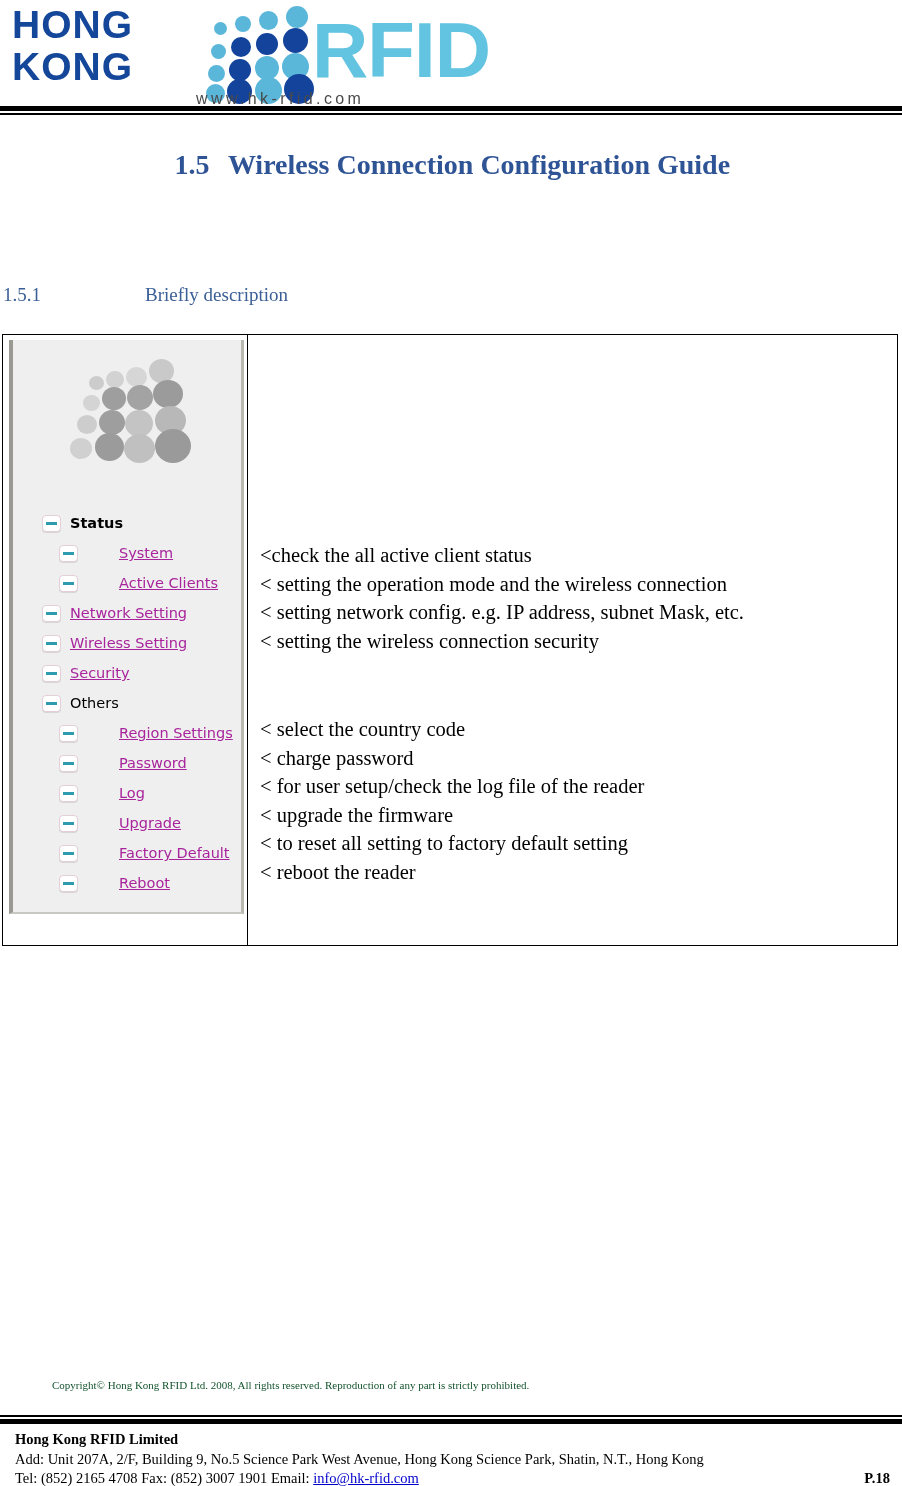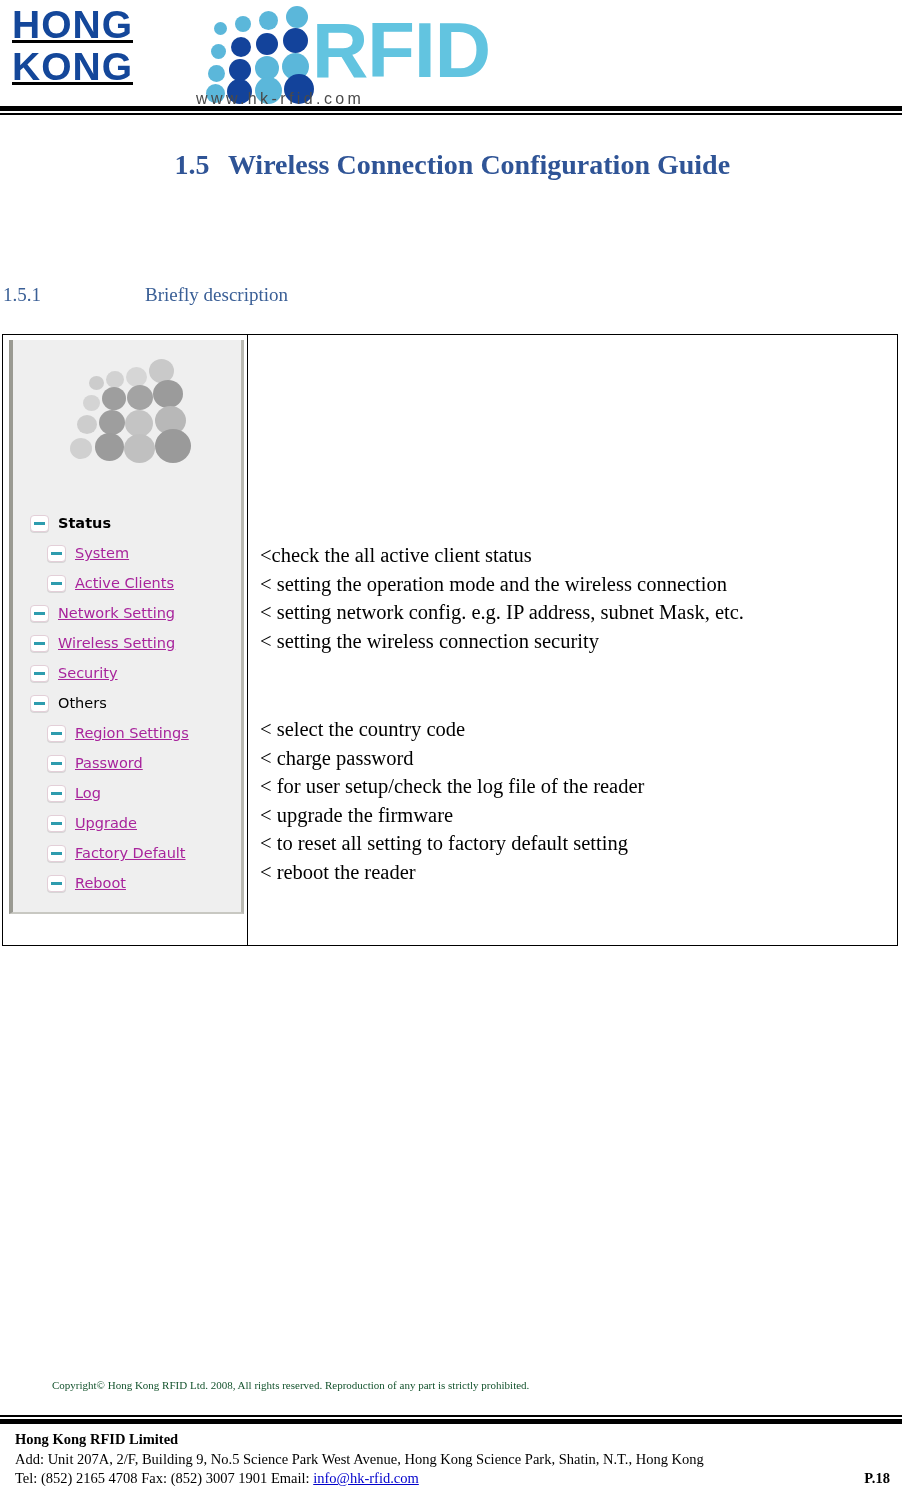--- a/index.html
+++ b/index.html
@@ -37,7 +37,6 @@
     left: 0;
     top: 0;
     width: 190px;
-    text-decoration: underline;
   }
   .logo-word {
     font-family: "Liberation Sans", "DejaVu Sans", sans-serif;

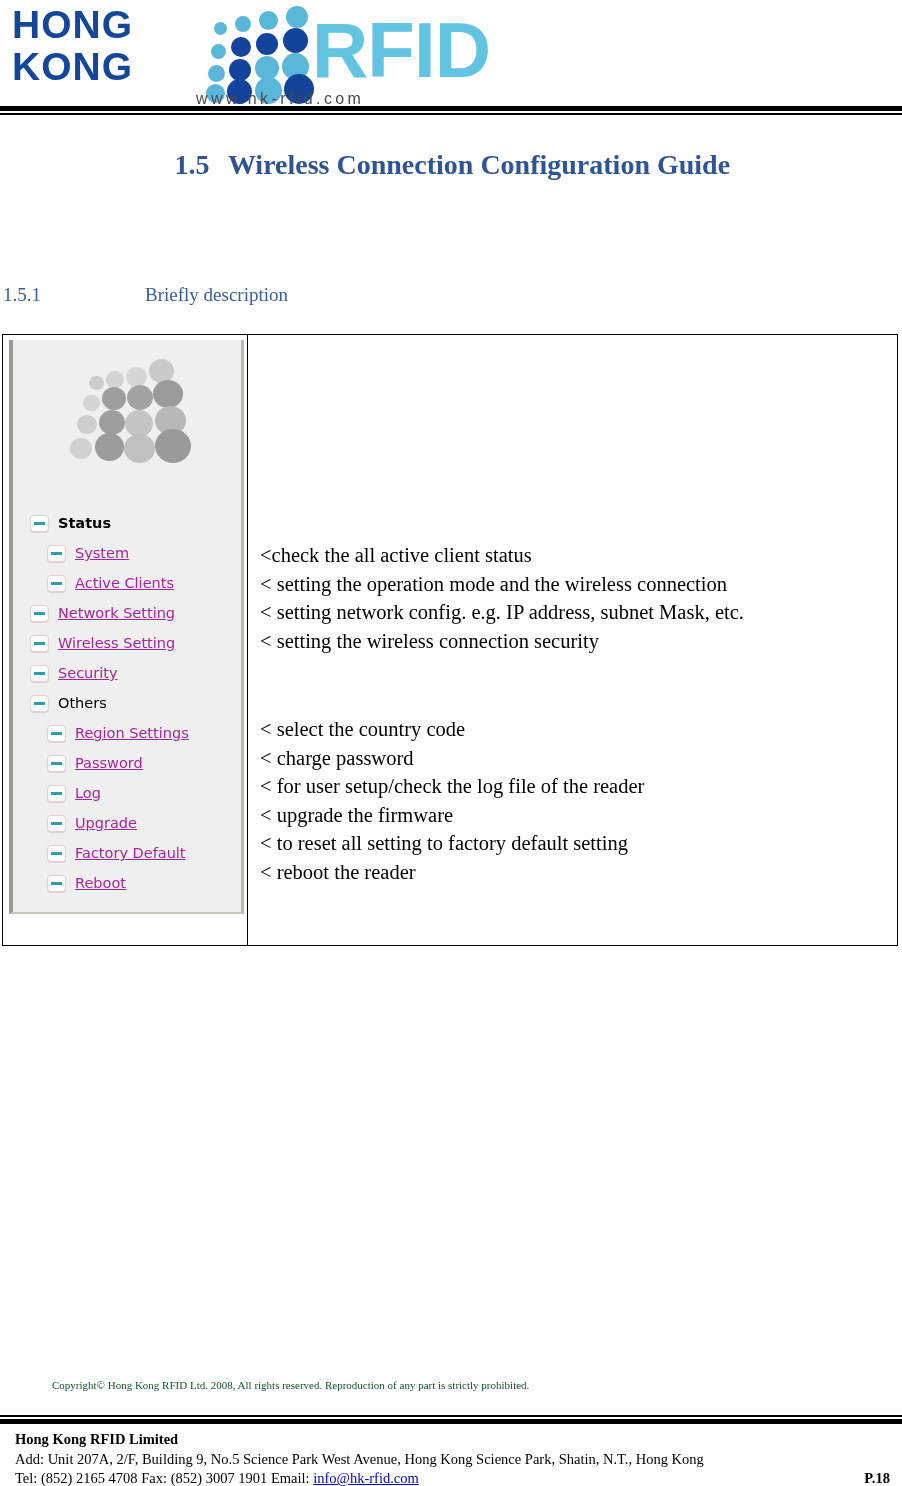--- a/index.html
+++ b/index.html
@@ -181,7 +181,7 @@
 
   .nav-tree {
     position: absolute;
-    left: 0;
+    left: 12px;
     top: 168px;
     width: 100%;
   }

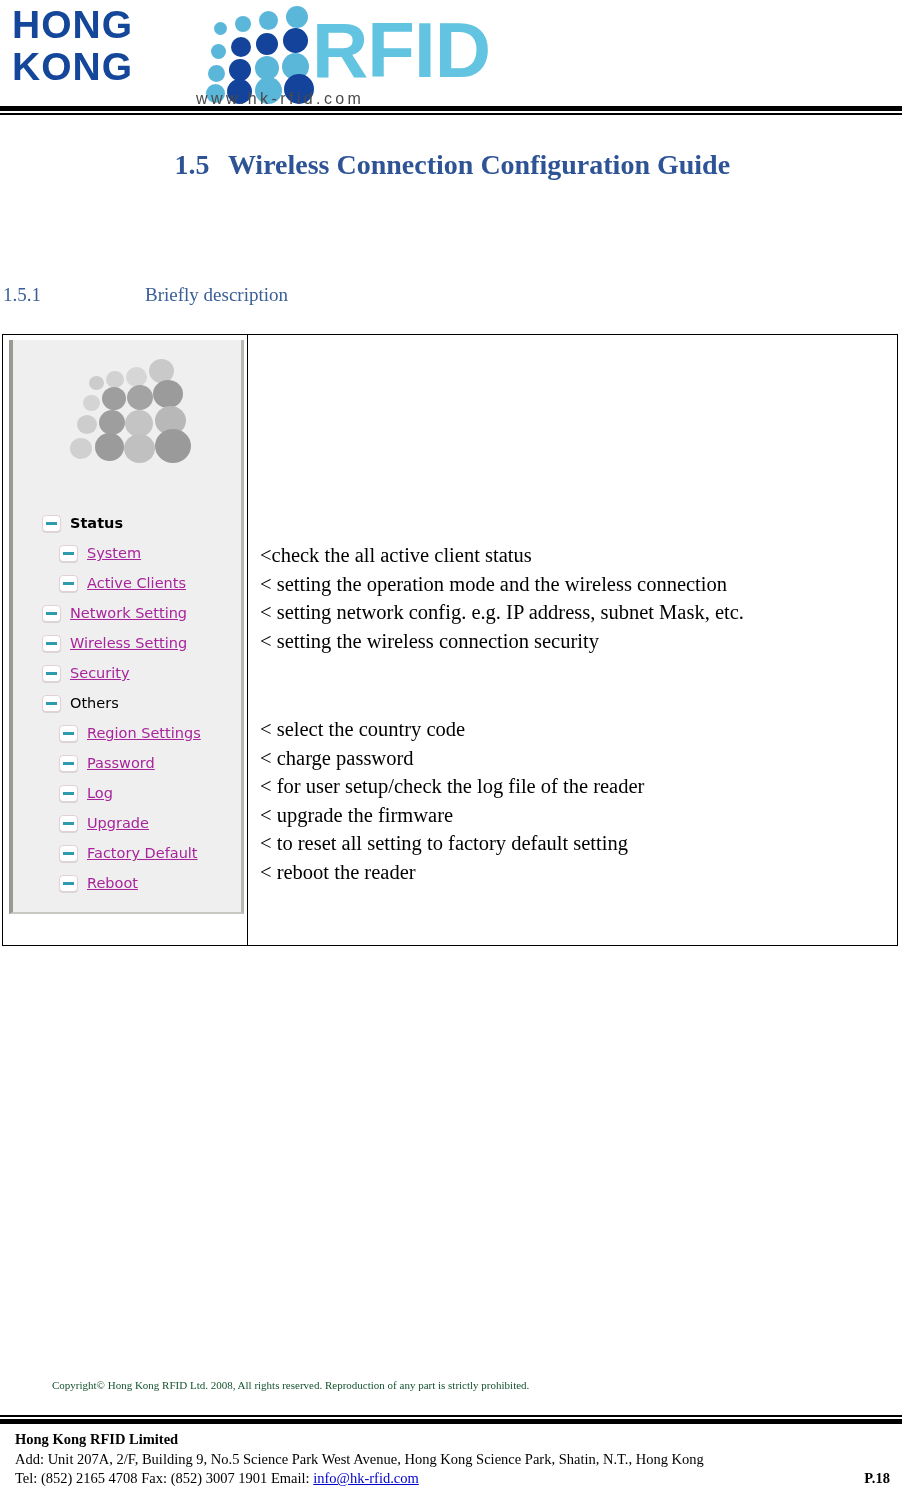--- a/index.html
+++ b/index.html
@@ -192,7 +192,7 @@
     white-space: nowrap;
   }
   .tree-row.lvl1 { padding-left: 17px; }
-  .tree-row.lvl2 { padding-left: 34px; }
+  .tree-row.lvl2 { padding-left: 34px; gap: 32px; }
 
   .minus-box {
     width: 17px;

